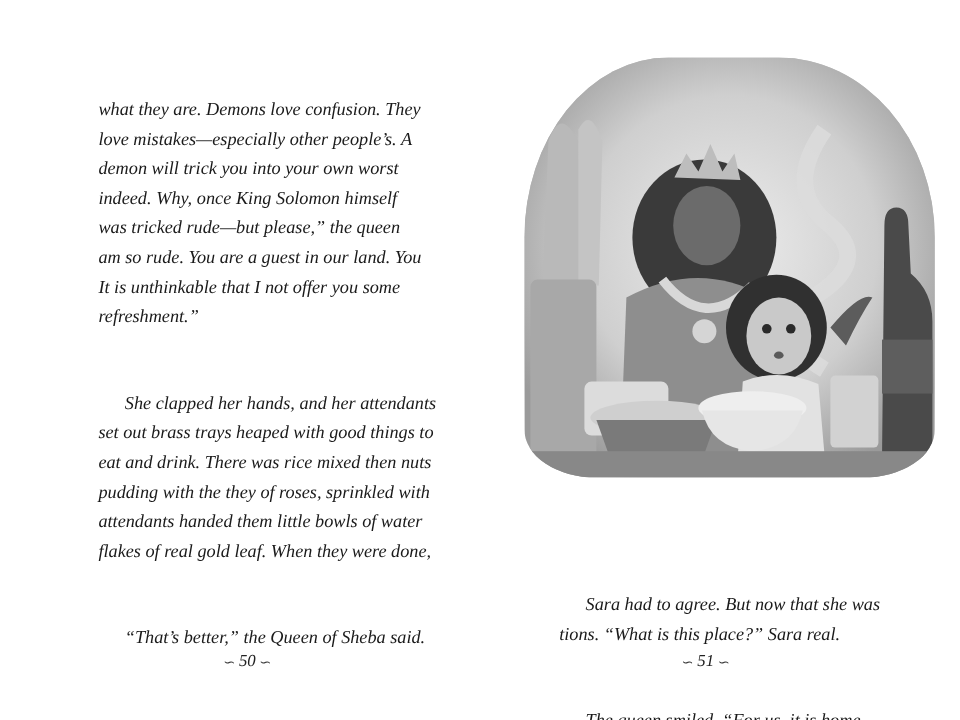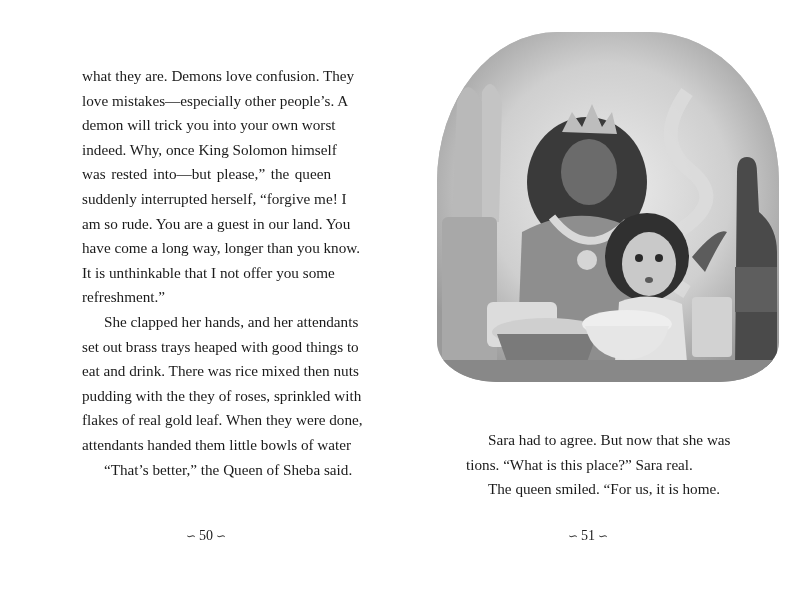--- a/index.html
+++ b/index.html
@@ -5,7 +5,7 @@
   html, body { margin:0; padding:0; }
   body { width:800px; height:600px; background:#ffffff; position:relative; overflow:hidden;
          font-family:"Liberation Serif","DejaVu Serif",serif; color:#1a1a1a; }
-  .page { position:absolute; top:0; height:424px; }
+  .page { position:absolute; top:16px; height:424px;font-style:italic; }
   .left { left:0; width:400px; }
   .right { left:400px; width:400px; }
   .text-block { position:absolute; font-size:15.2px; line-height:24.6px; text-align:justify; }

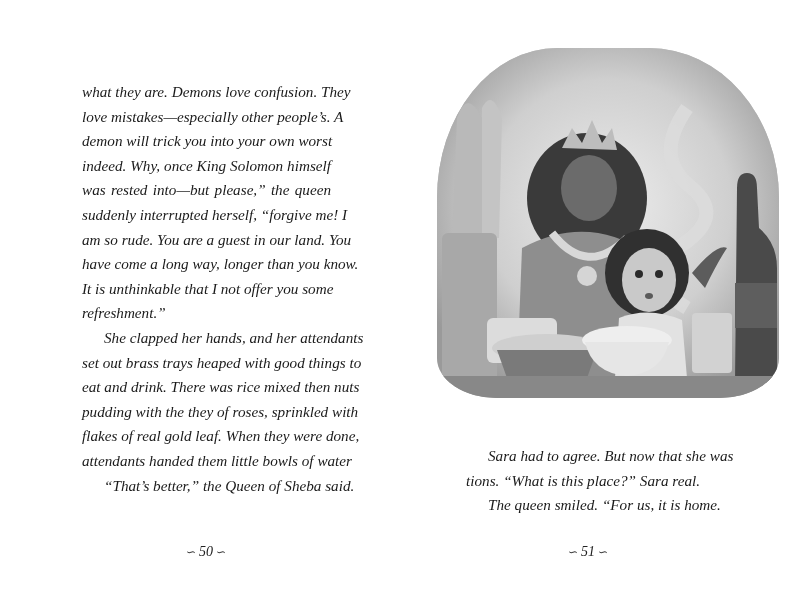--- a/index.html
+++ b/index.html
@@ -32,7 +32,7 @@
     <span class="line">love mistakes—especially other people’s. A</span>
     <span class="line">demon will trick you into your own worst</span>
     <span class="line">indeed. Why, once King Solomon himself</span>
-    <span class="line">was rested into—but please,” the queen</span>
+    <span class="line">was tricked rude—but please,” the queen</span>
     <span class="line">suddenly interrupted herself, “forgive me! I</span>
     <span class="line">am so rude. You are a guest in our land. You</span>
     <span class="line">have come a long way, longer than you know.</span>

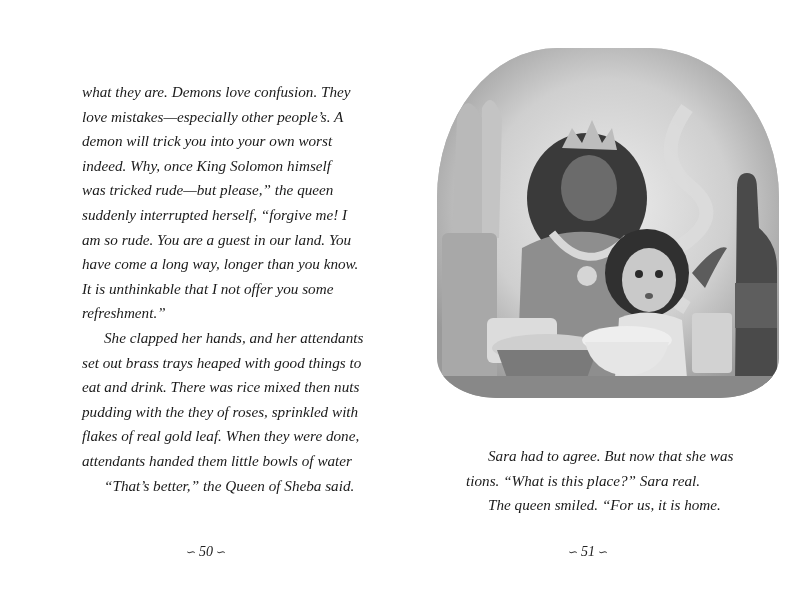--- a/index.html
+++ b/index.html
@@ -33,7 +33,6 @@
     <span class="line">demon will trick you into your own worst</span>
     <span class="line">indeed. Why, once King Solomon himself</span>
     <span class="line">was tricked rude—but please,” the queen</span>
-    <span class="line">suddenly interrupted herself, “forgive me! I</span>
     <span class="line">am so rude. You are a guest in our land. You</span>
     <span class="line">have come a long way, longer than you know.</span>
     <span class="line">It is unthinkable that I not offer you some</span>

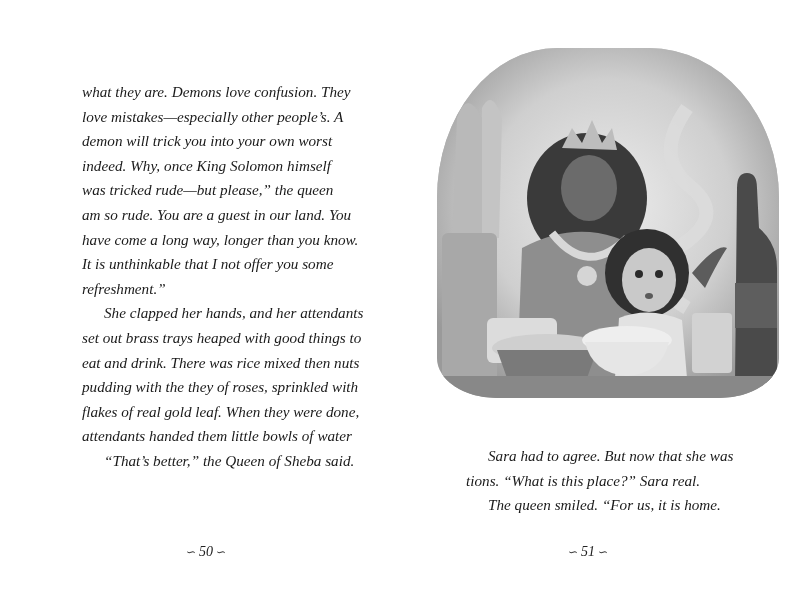--- a/index.html
+++ b/index.html
@@ -34,7 +34,6 @@
     <span class="line">indeed. Why, once King Solomon himself</span>
     <span class="line">was tricked rude—but please,” the queen</span>
     <span class="line">am so rude. You are a guest in our land. You</span>
-    <span class="line">have come a long way, longer than you know.</span>
     <span class="line">It is unthinkable that I not offer you some</span>
     <span class="line last">refreshment.”</span>
     <span class="line indent">She clapped her hands, and her attendants</span>

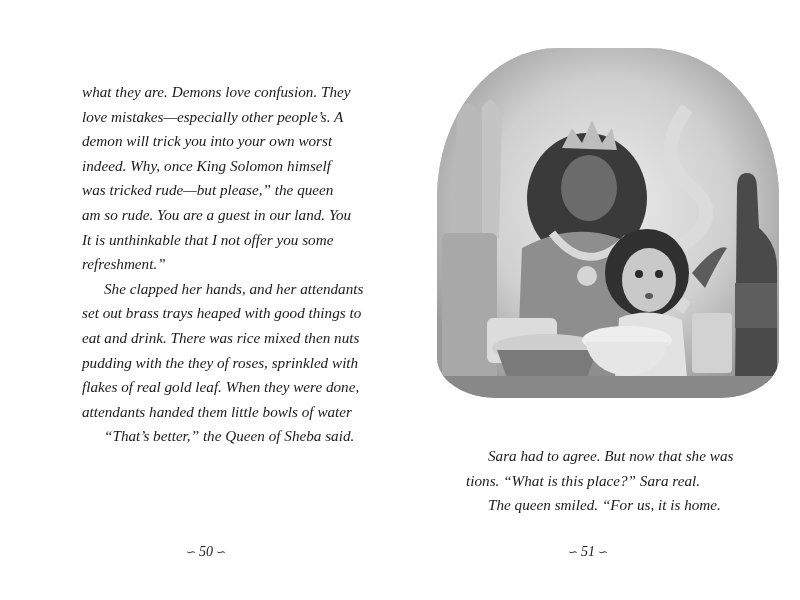--- a/index.html
+++ b/index.html
@@ -13,7 +13,7 @@
   .right .text-block { left:66px; top:428px; width:248px; }
   .line { display:block; white-space:nowrap; text-align-last:justify; }
   .line.last { text-align-last:left; }
-  .indent { text-indent:22px; }
+  .indent { text-indent:22px;margin-top:48px; }
   .folio { position:absolute; top:528px; font-size:14px; letter-spacing:0; color:#222;
            display:flex; align-items:center; gap:3px; }
   .left .folio { left:186px; }

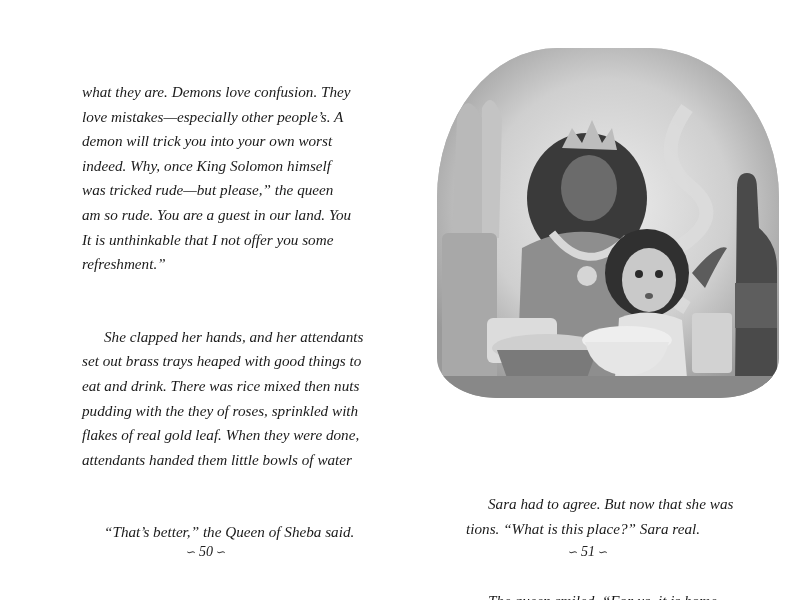--- a/index.html
+++ b/index.html
@@ -40,8 +40,8 @@
     <span class="line">set out brass trays heaped with good things to</span>
     <span class="line">eat and drink. There was rice mixed then nuts</span>
     <span class="line">pudding with the they of roses, sprinkled with</span>
+    <span class="line">attendants handed them little bowls of water</span>
     <span class="line">flakes of real gold leaf. When they were done,</span>
-    <span class="line">attendants handed them little bowls of water</span>
     <span class="line indent last">“That’s better,” the Queen of Sheba said.</span>
   </div>
   <div class="folio">

